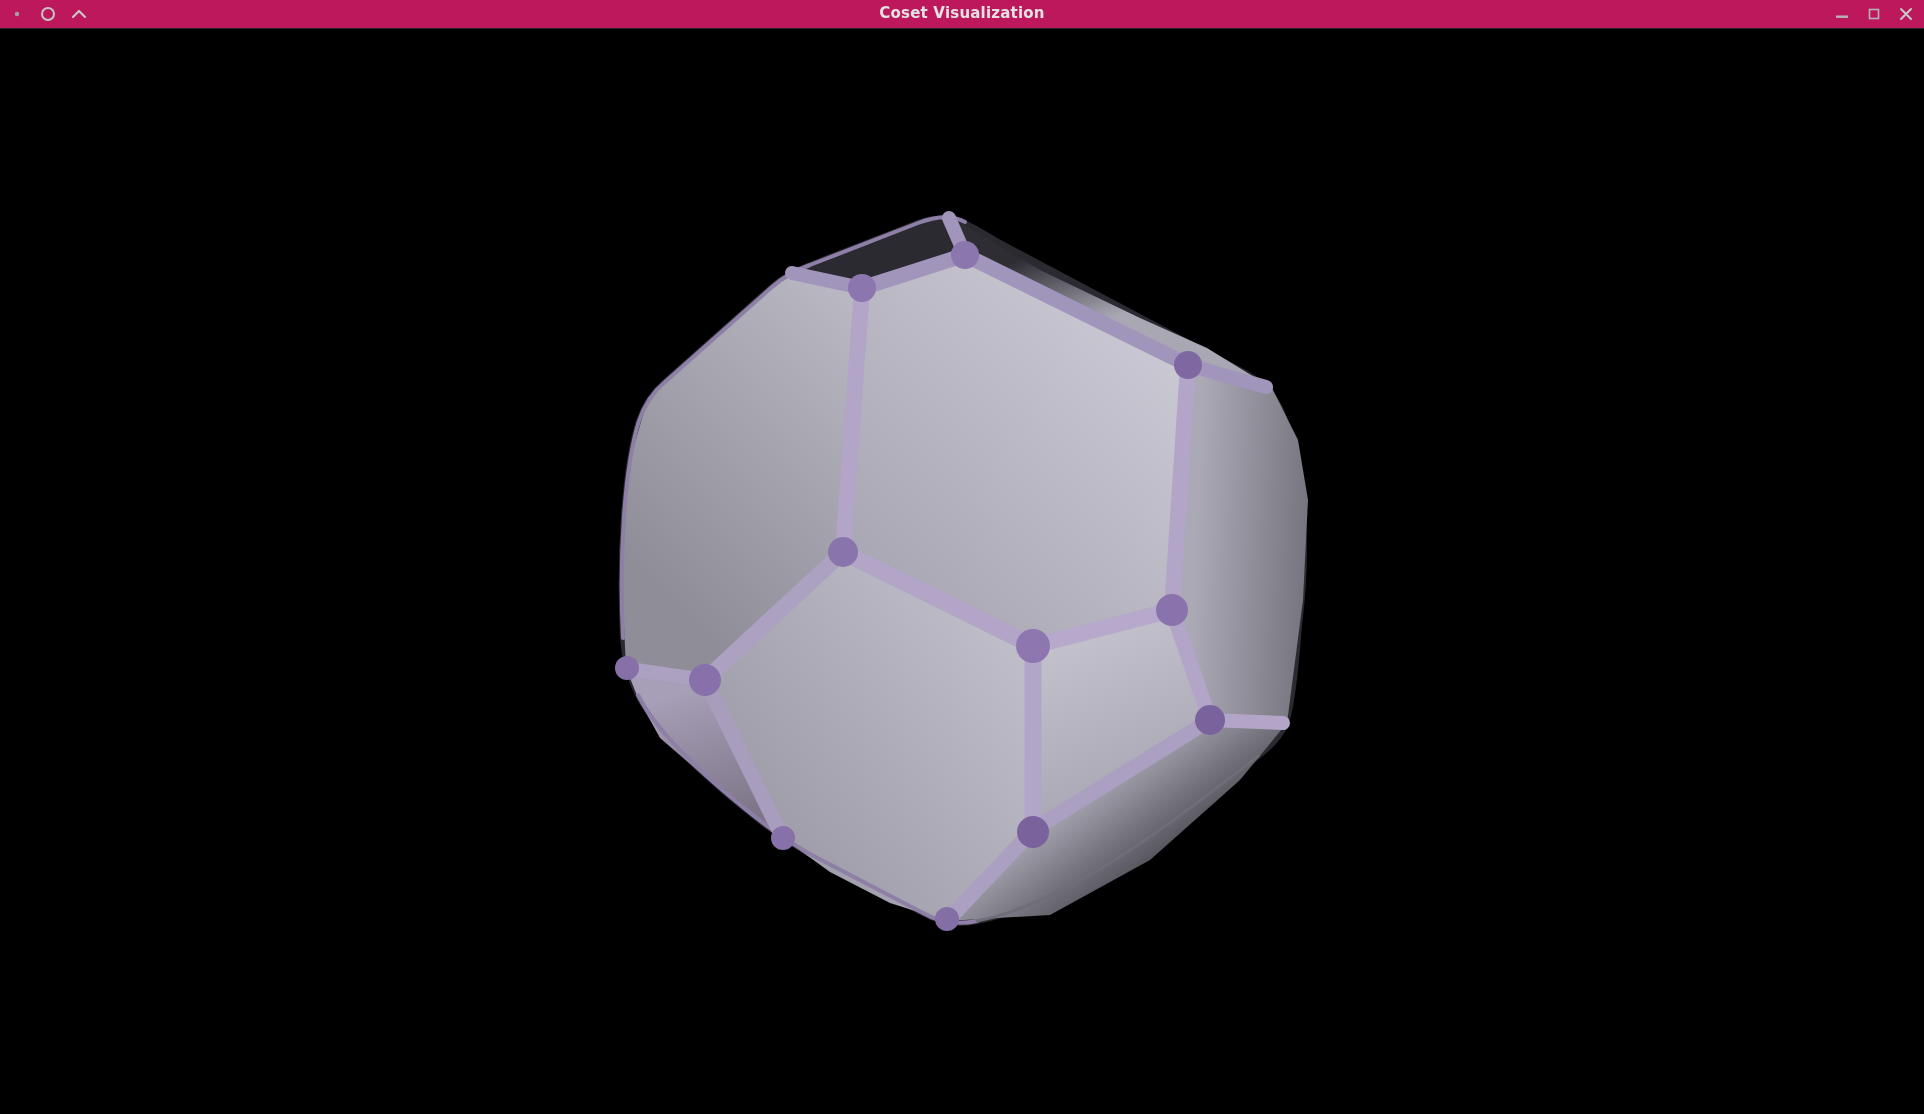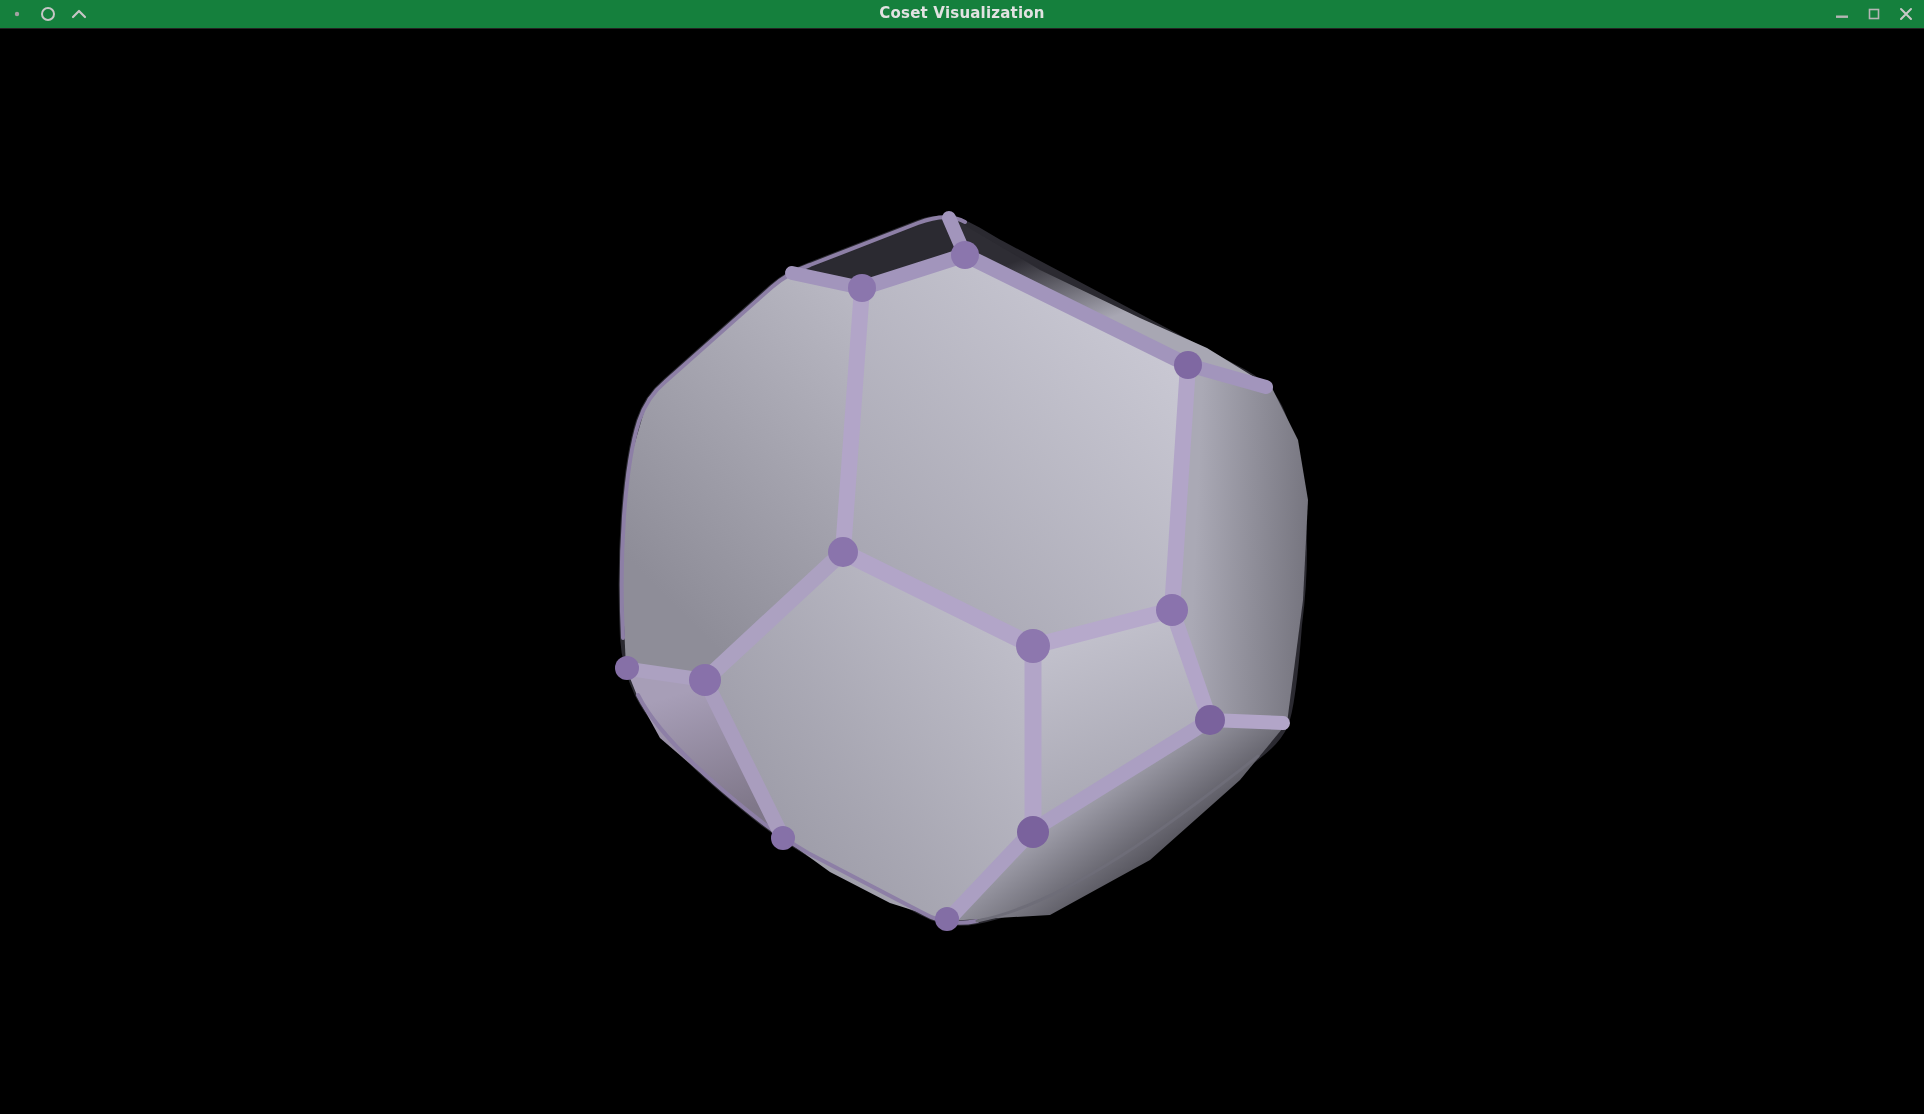--- a/index.html
+++ b/index.html
@@ -7,7 +7,7 @@
        font-family:"DejaVu Sans","Liberation Sans",sans-serif;}
   
   .titlebar{position:absolute;top:0;left:0;width:1924px;height:28px;
-    background:#15803d;border-bottom:1px solid #232323;z-index:10;}
+    background:#be185d;border-bottom:1px solid #232323;z-index:10;}
   .tb-left{position:absolute;left:9px;top:0;height:28px;display:flex;align-items:center;gap:15px;}
   .tb-right{position:absolute;right:10px;top:0;height:28px;display:flex;align-items:center;gap:16px;}
   .tb-icon{width:16px;height:16px;display:flex;align-items:center;justify-content:center;cursor:pointer;}

